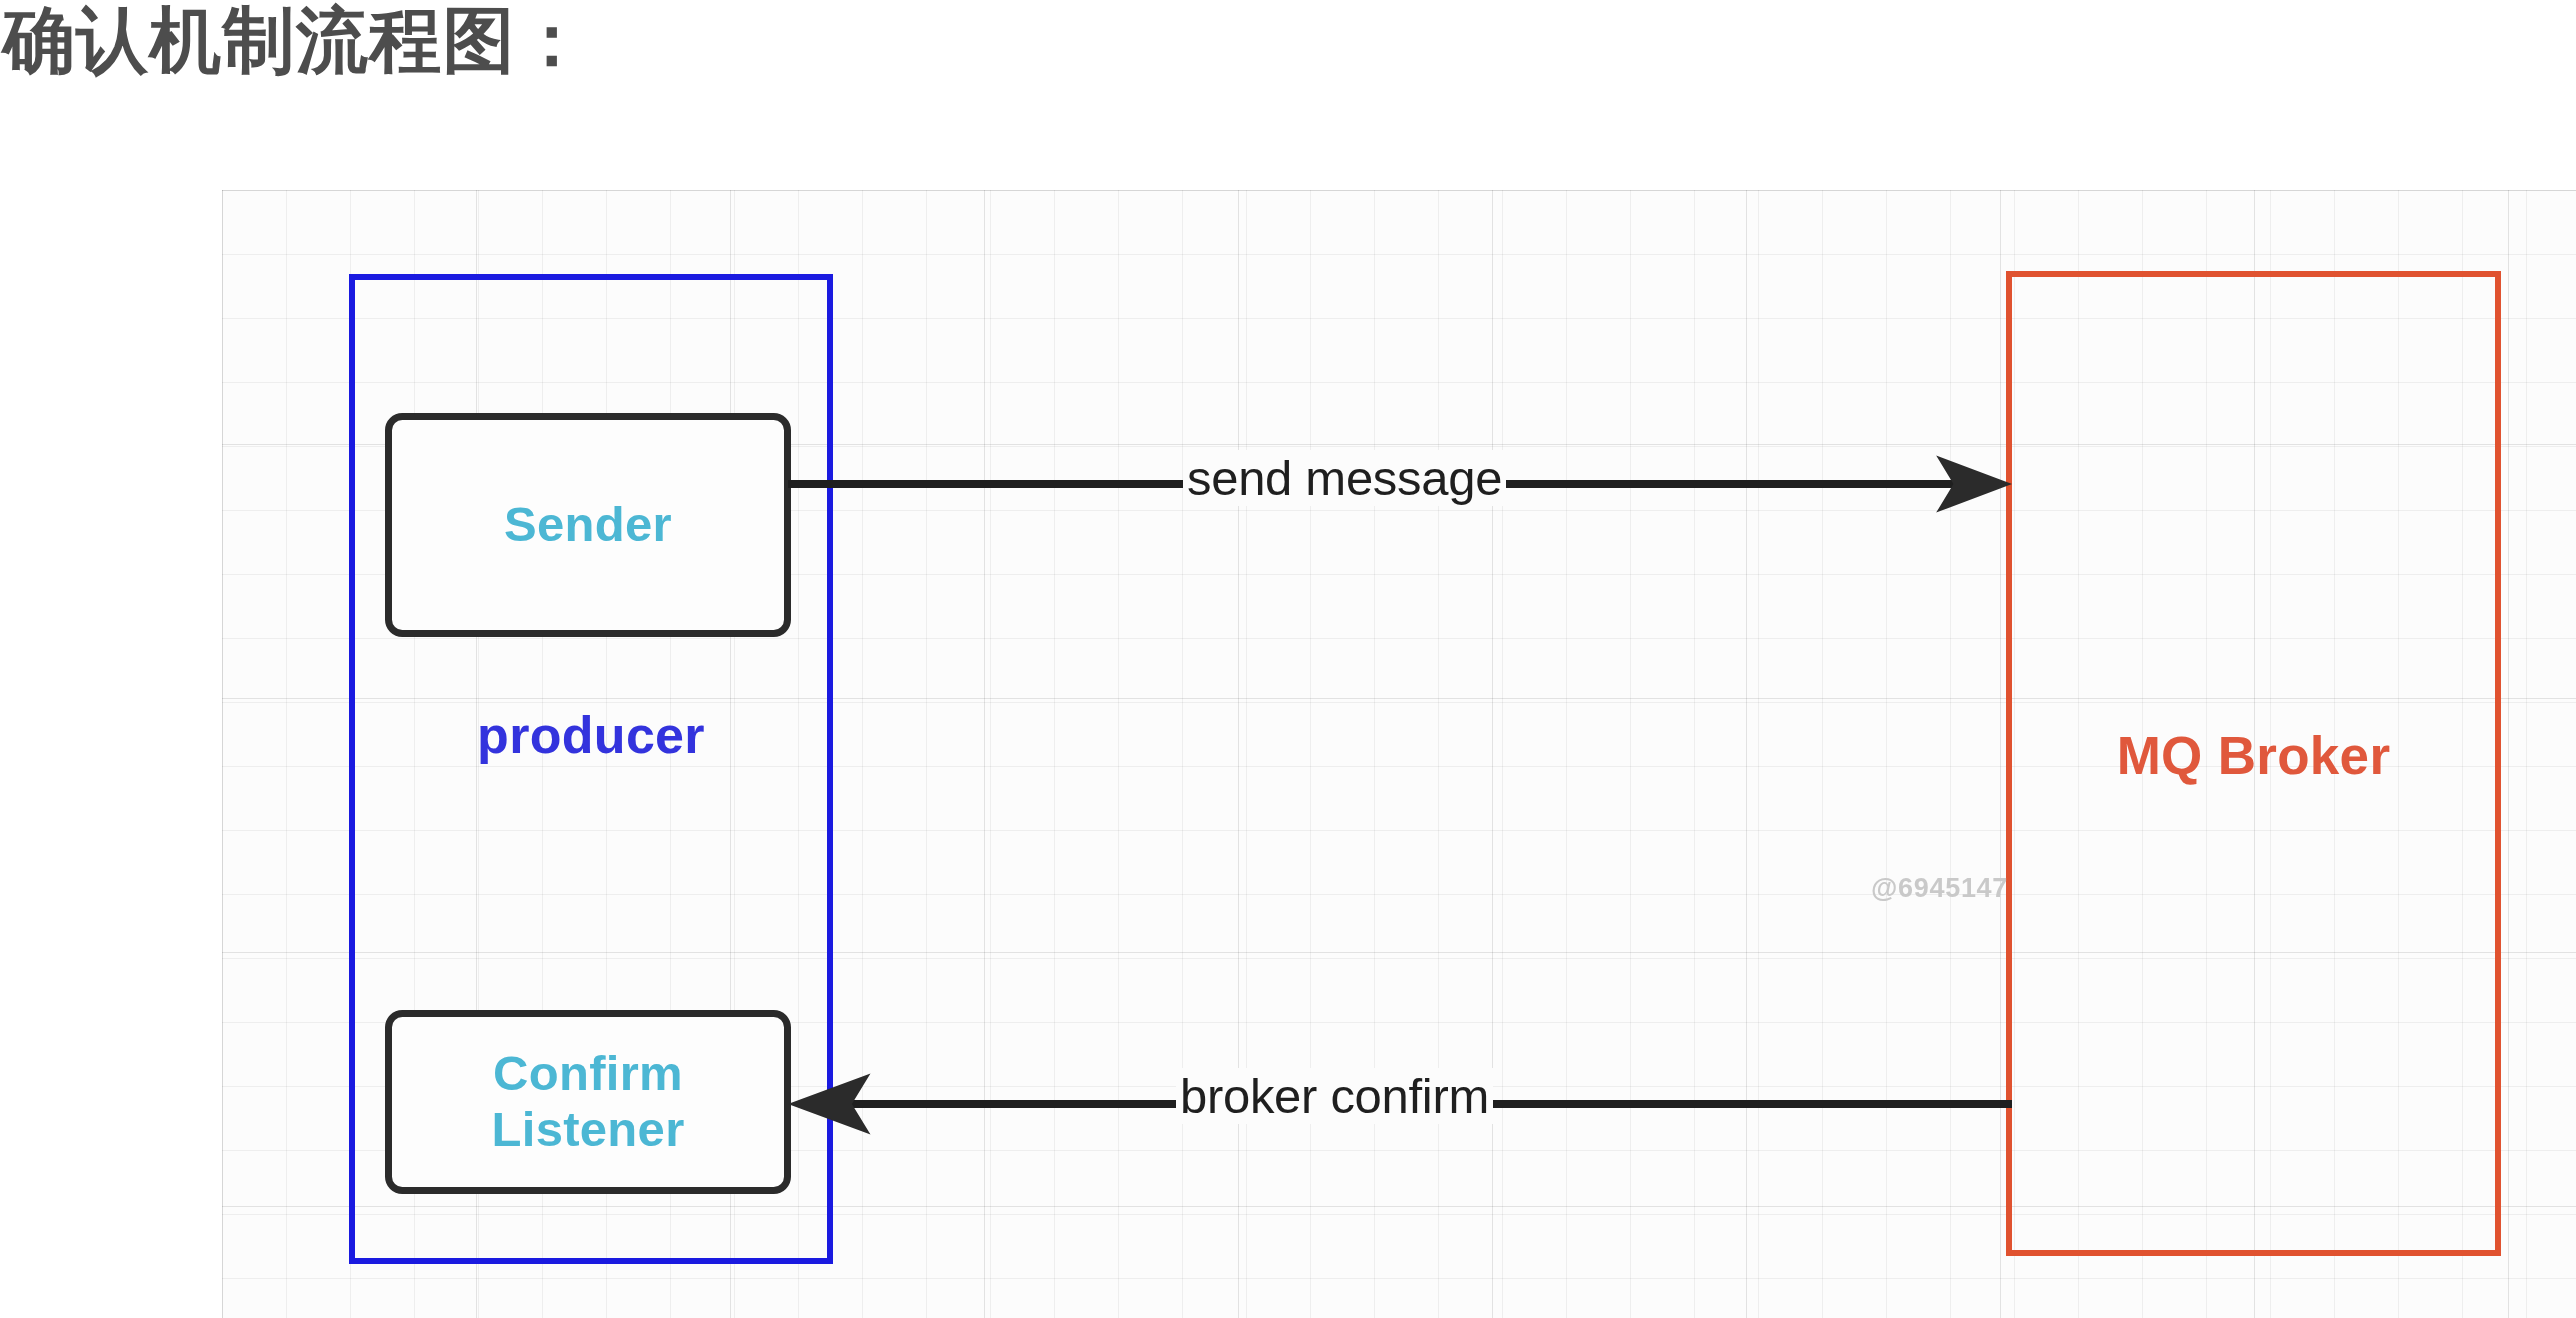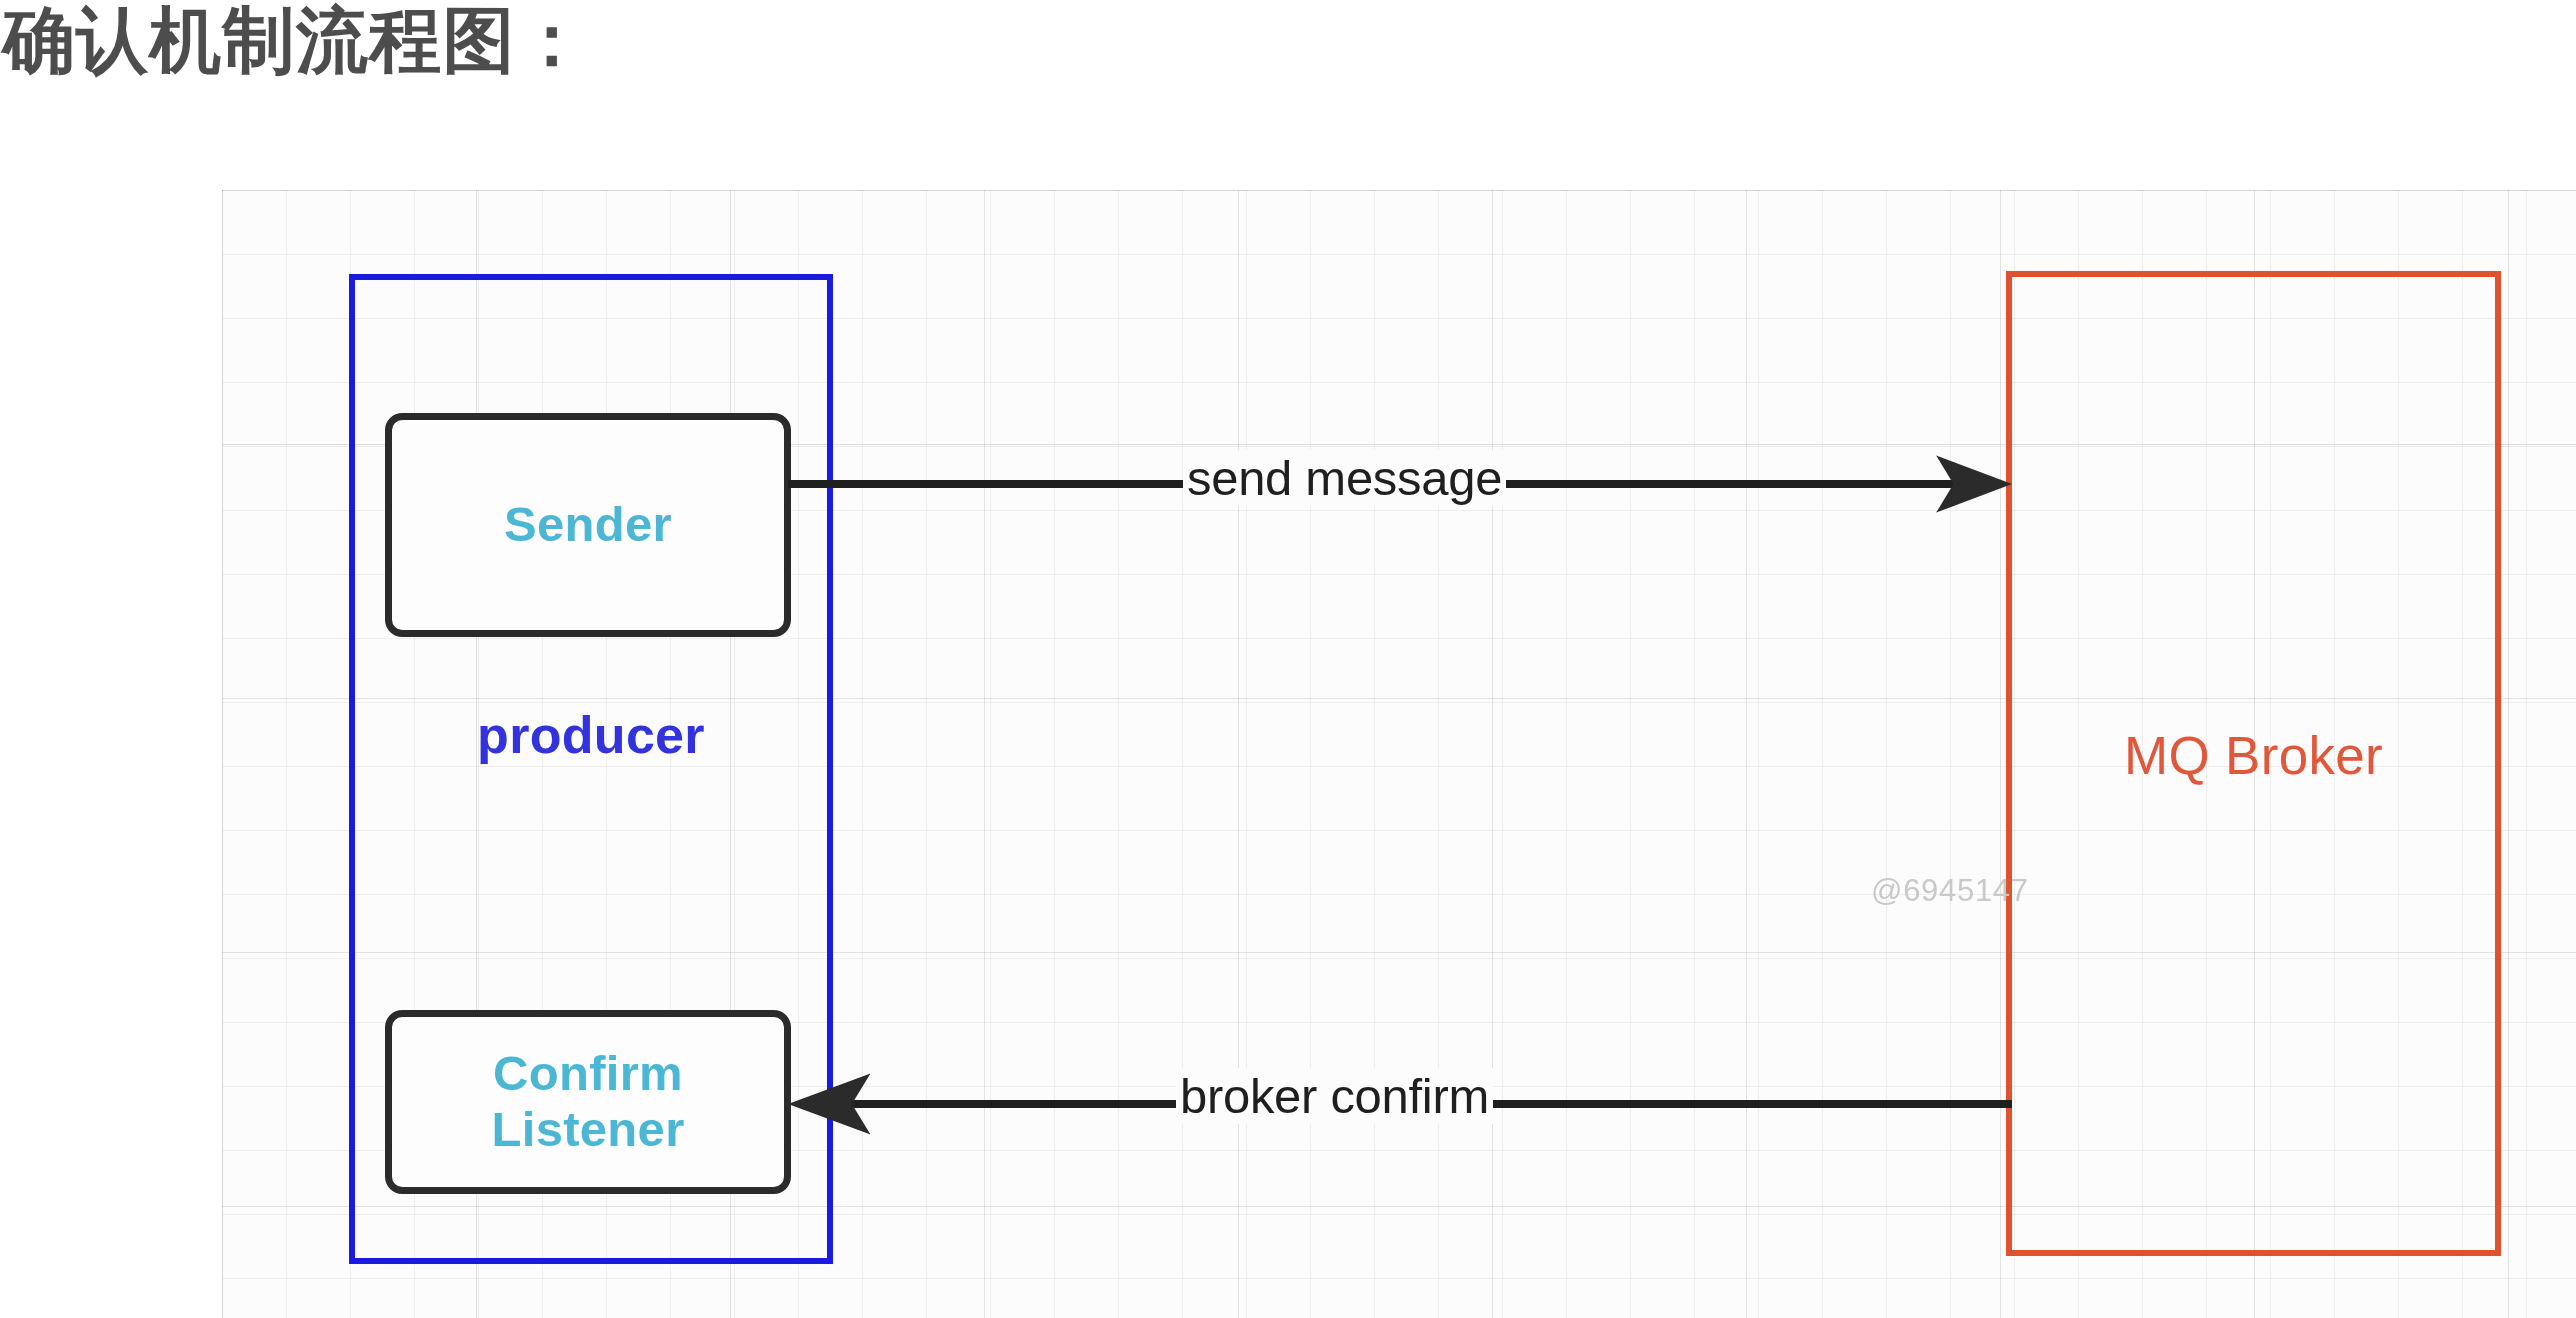--- a/index.html
+++ b/index.html
@@ -130,7 +130,7 @@
     width: 495px;
     text-align: center;
     font-size: 53px;
-    font-weight: 400;
+    font-weight: 700;
     color: #e0583c;
     letter-spacing: 0.3px;
   }

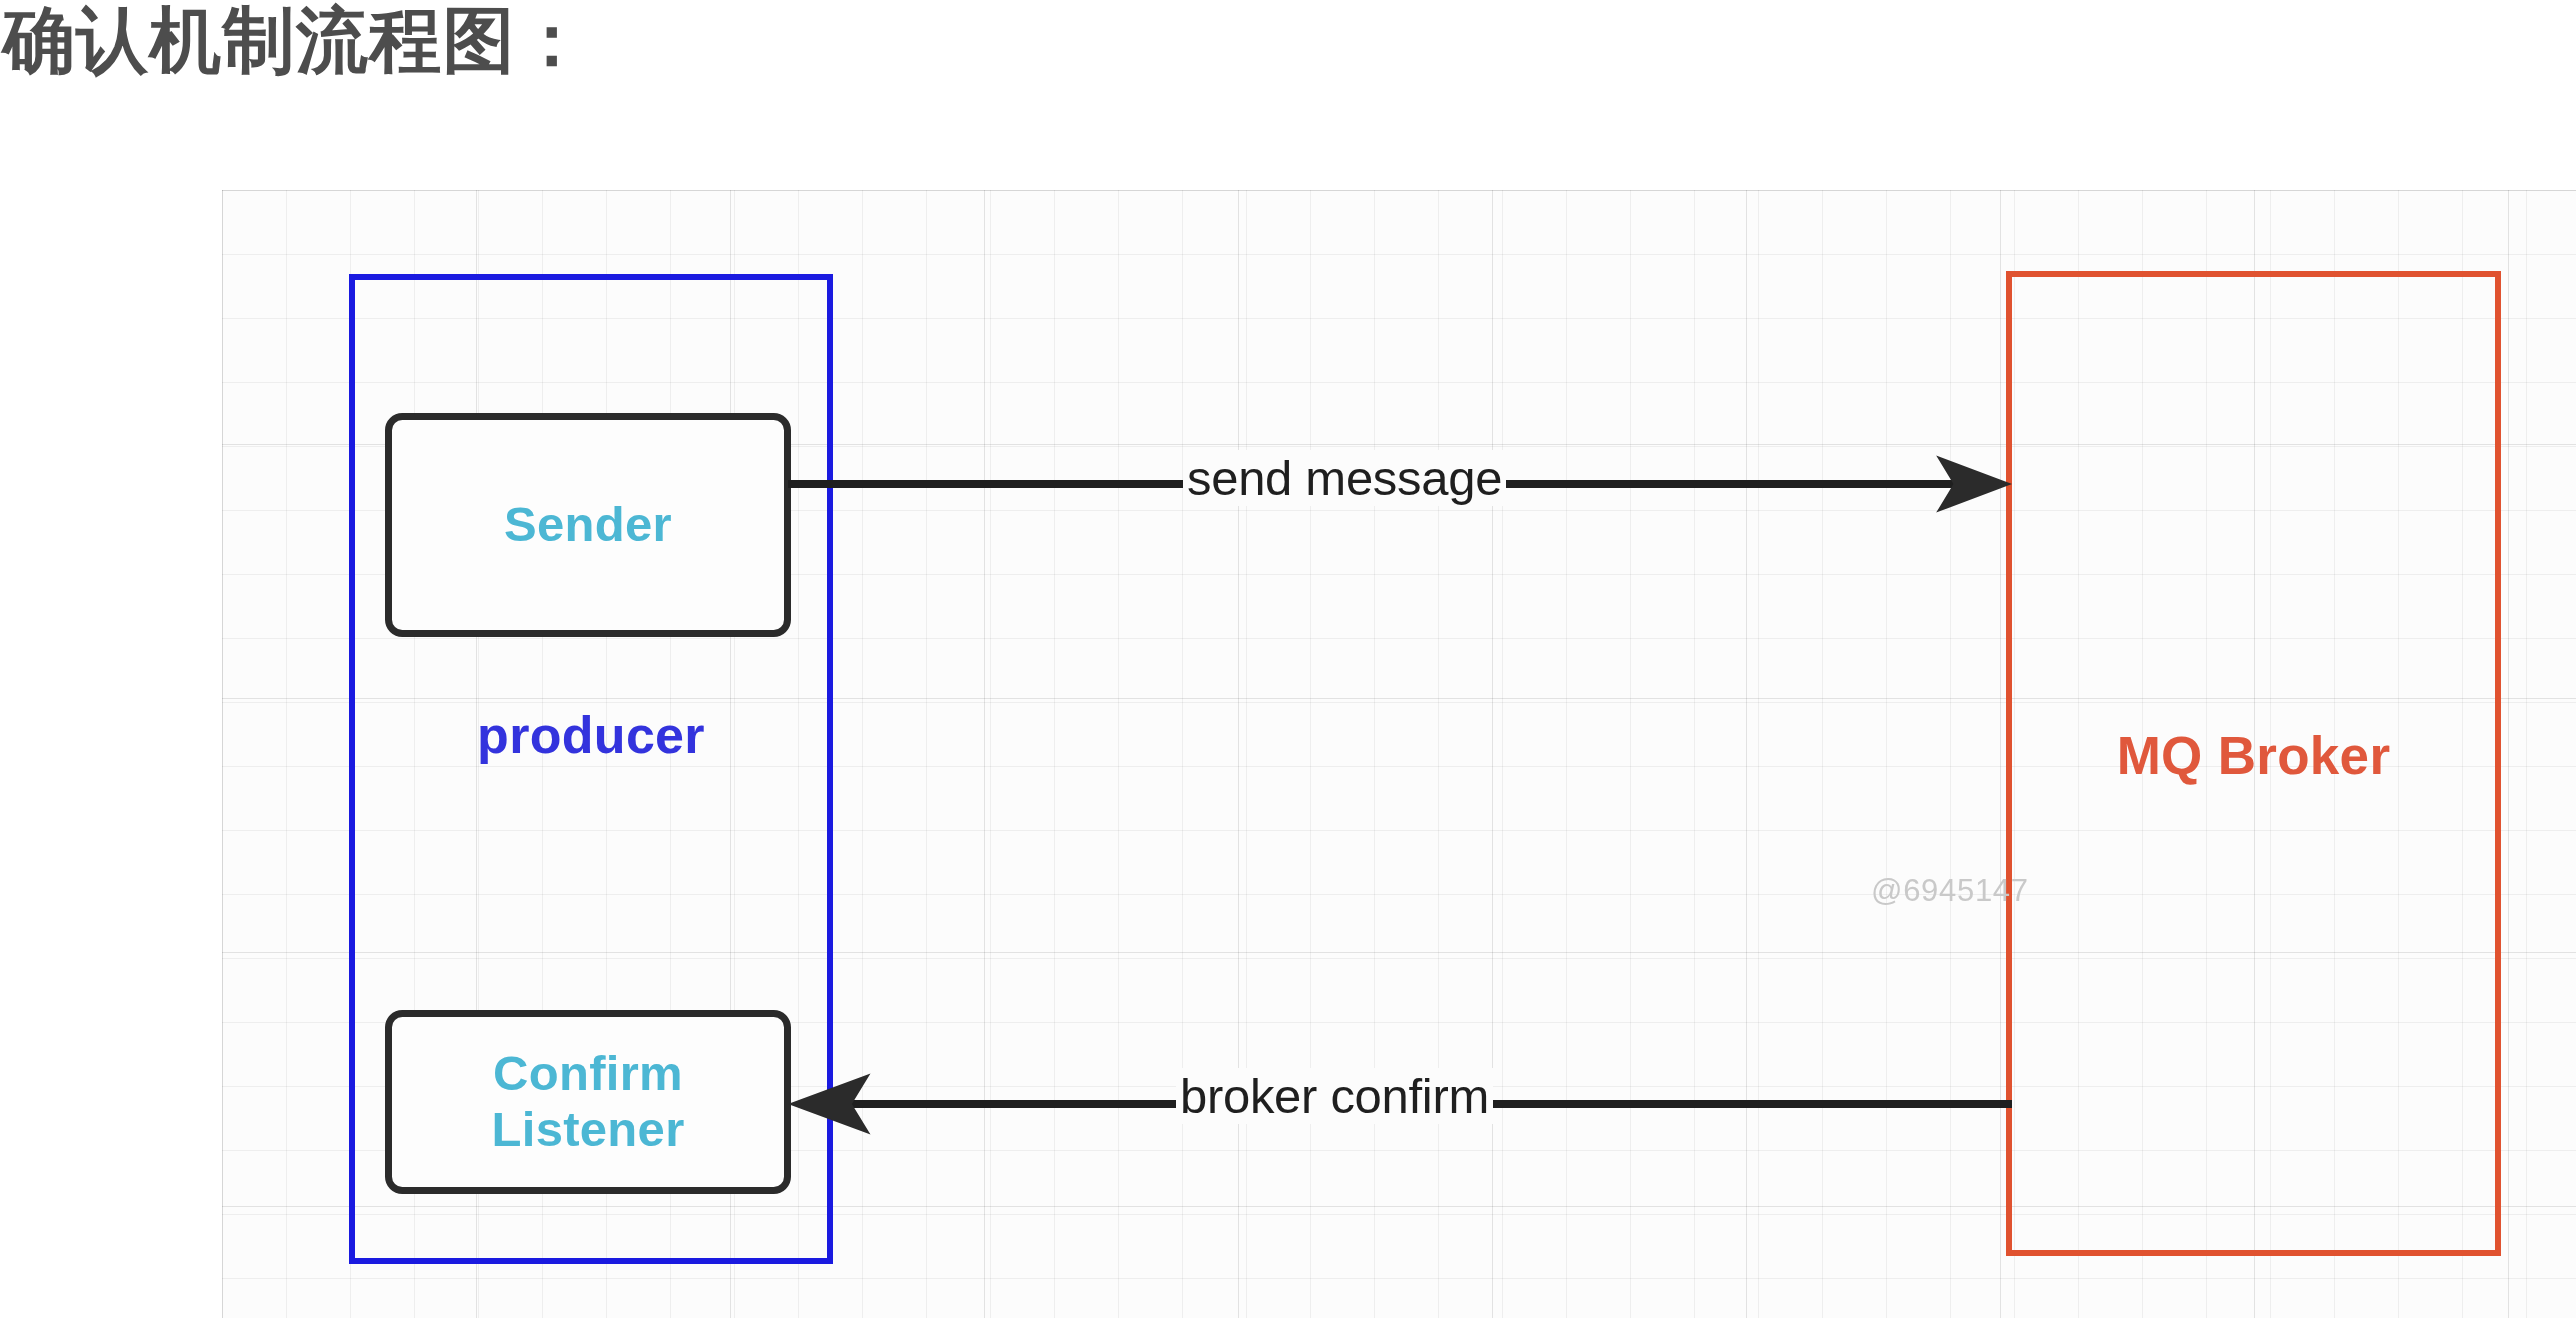--- a/index.html
+++ b/index.html
@@ -164,10 +164,10 @@
     position: absolute;
     left: 1871px;
     top: 873px;
-    font-size: 31px;
+    font-size: 27px;
     color: #c9c9c9;
     letter-spacing: 0.7px;
-    font-weight: 400;
+    font-weight: 700;
   }
 </style>
 </head>

